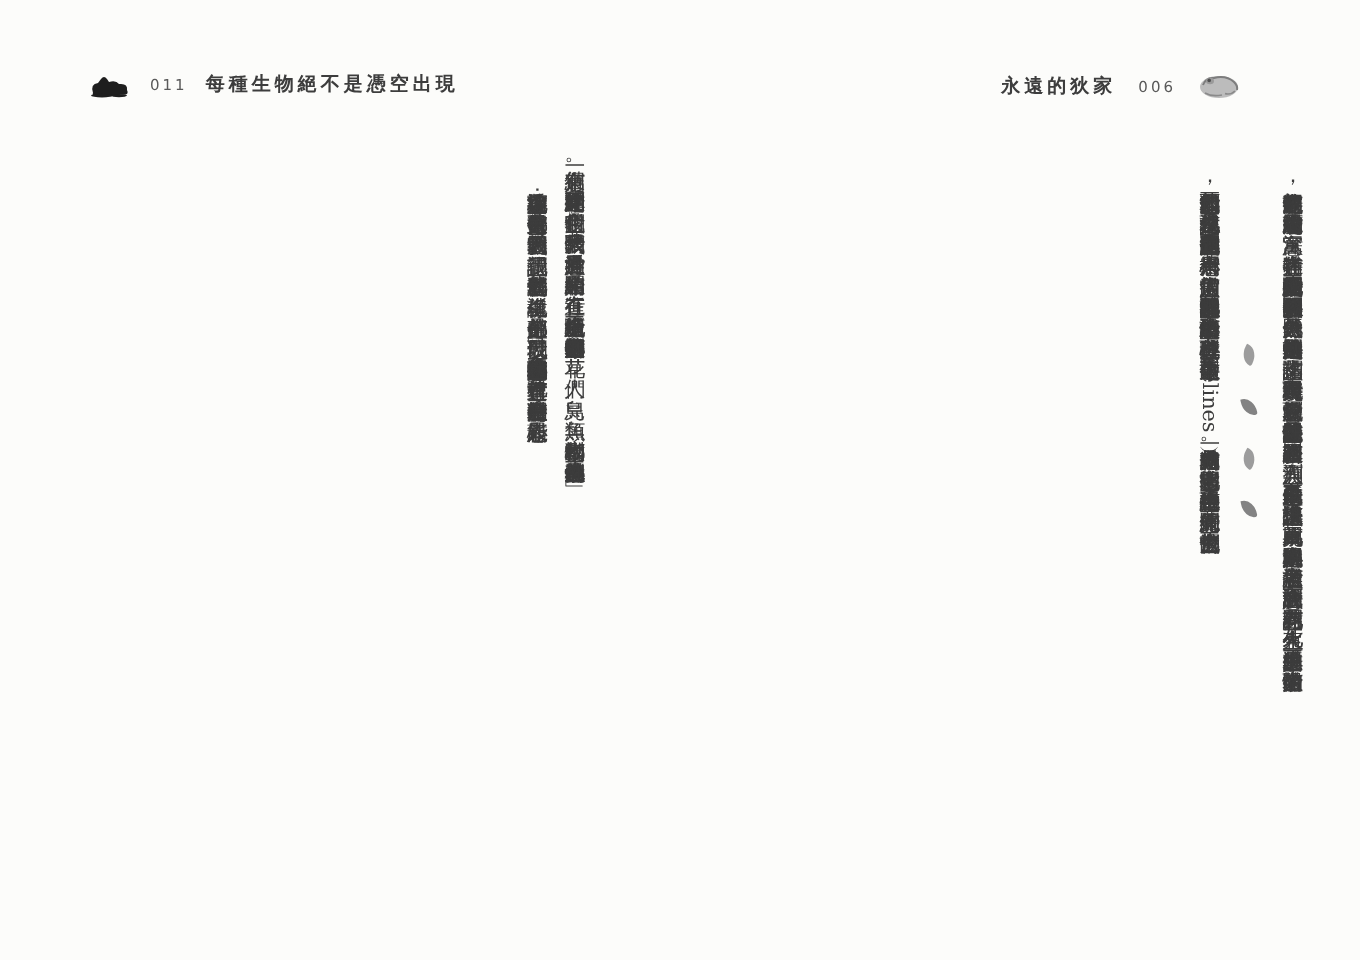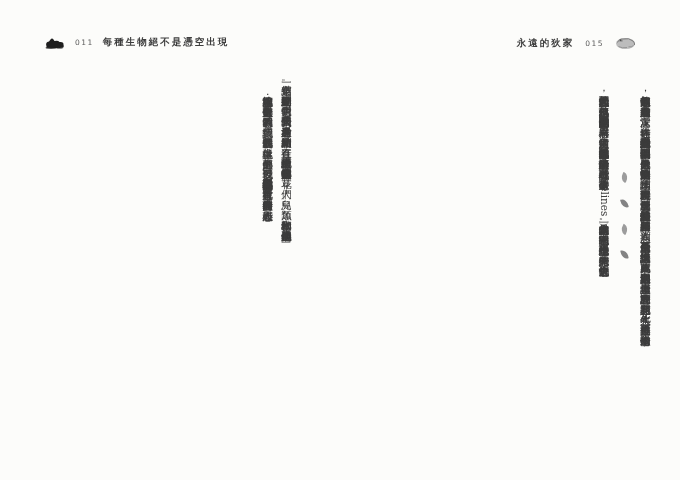--- a/index.html
+++ b/index.html
@@ -16,7 +16,7 @@
     color:#4d4d4d;white-space:nowrap;
   }
   .head-left{left:44px;gap:9px;}
-  .head-right{right:44px;gap:11px;}
+  .head-right{right:60px;gap:11px;}
   .page-num{
     font-family:"DejaVu Sans","Liberation Sans",sans-serif;
     font-size:7.5px;letter-spacing:1.5px;color:#5a5a5a;

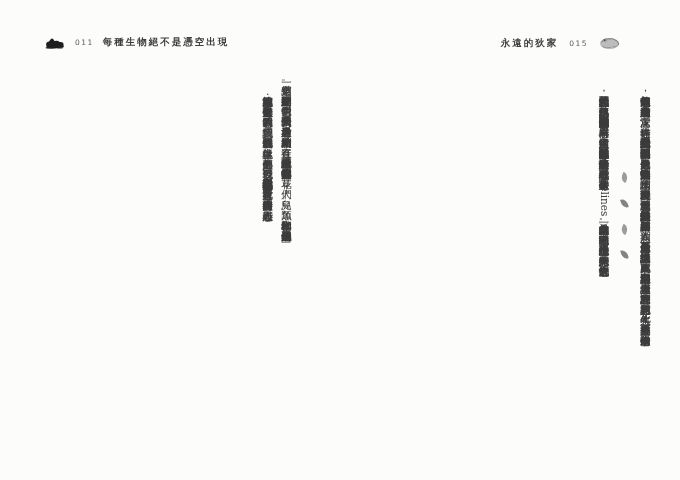--- a/index.html
+++ b/index.html
@@ -75,7 +75,7 @@
   <div>
     <div class="running-head head-right">
       <span class="head-title">永遠的狄家</span>
-      <span class="page-num">015</span>
+      <span class="page-num">006</span>
       <span class="head-logo">
         <svg width="21" height="14" viewBox="0 0 21 14">
           <ellipse cx="10.5" cy="7.5" rx="9.5" ry="5.5" fill="#bcbcbc"></ellipse>

